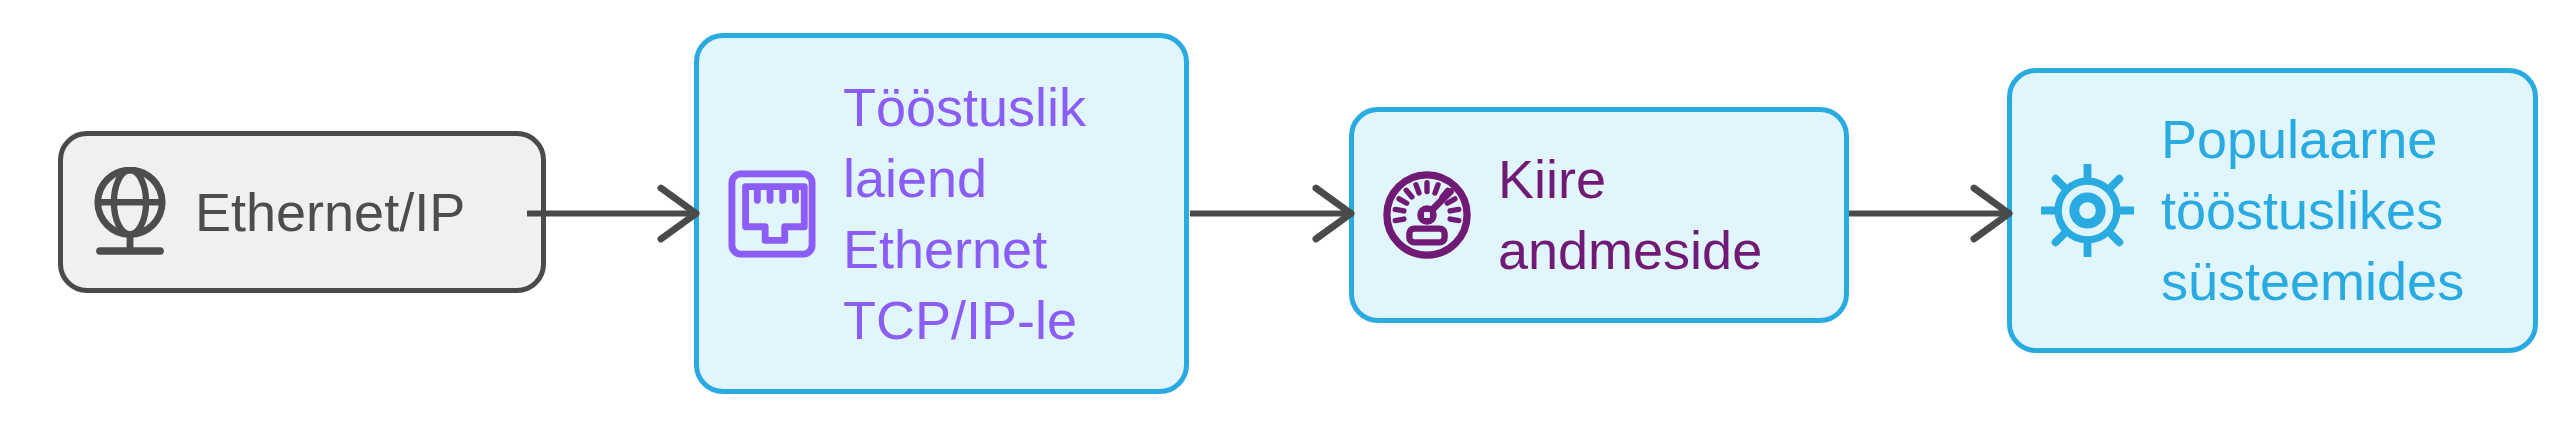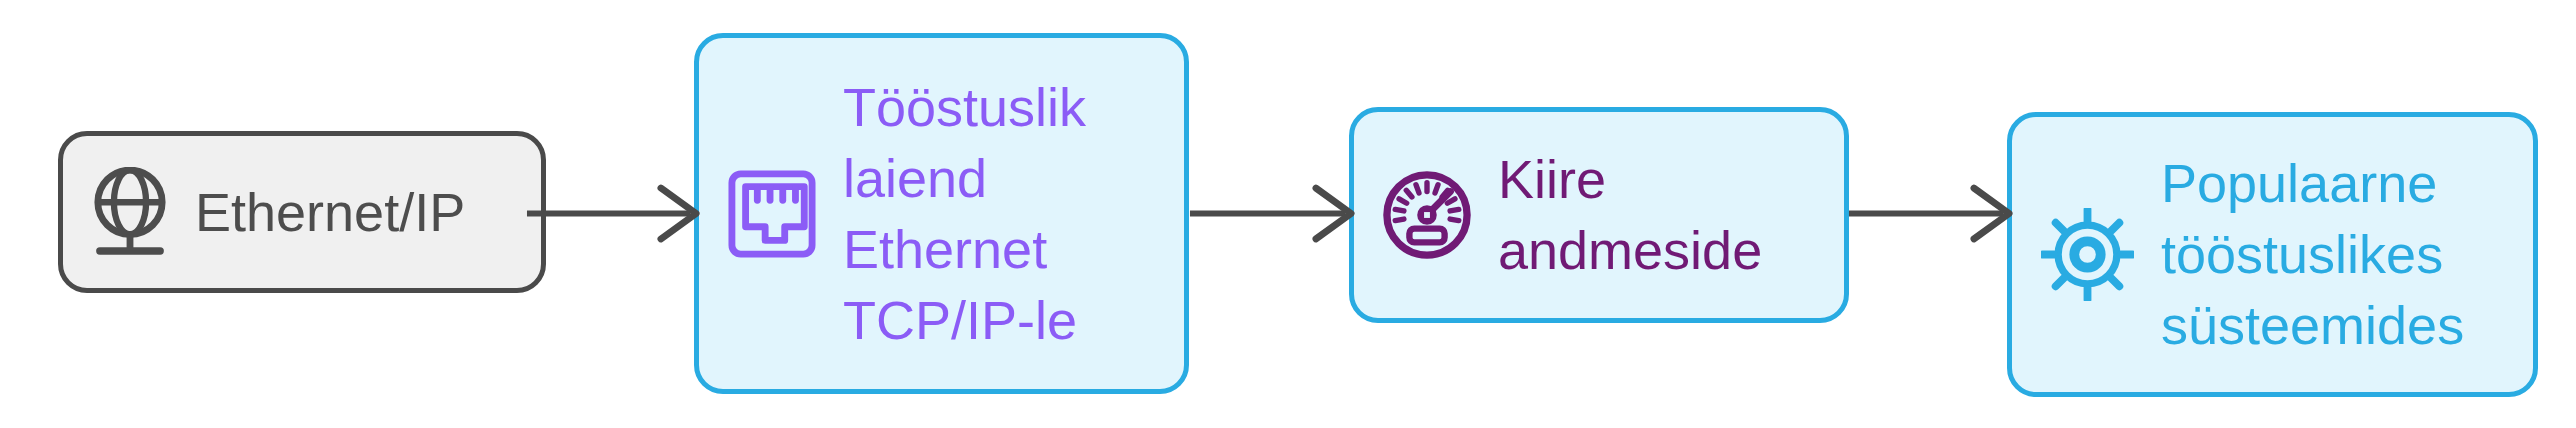--- a/index.html
+++ b/index.html
@@ -40,7 +40,7 @@
   #node-0 { left: 58px;   top: 131px; width: 488px; height: 162px; }
   #node-1 { left: 694px;  top: 33px;  width: 495px; height: 361px; }
   #node-2 { left: 1349px; top: 107px; width: 500px; height: 216px; }
-  #node-3 { left: 2007px; top: 68px;  width: 531px; height: 285px; margin-top: 44px; }
+  #node-3 { left: 2007px; top: 68px;  width: 531px; height: 285px; }
   .connector {
     position: absolute;
     top: 182px;

